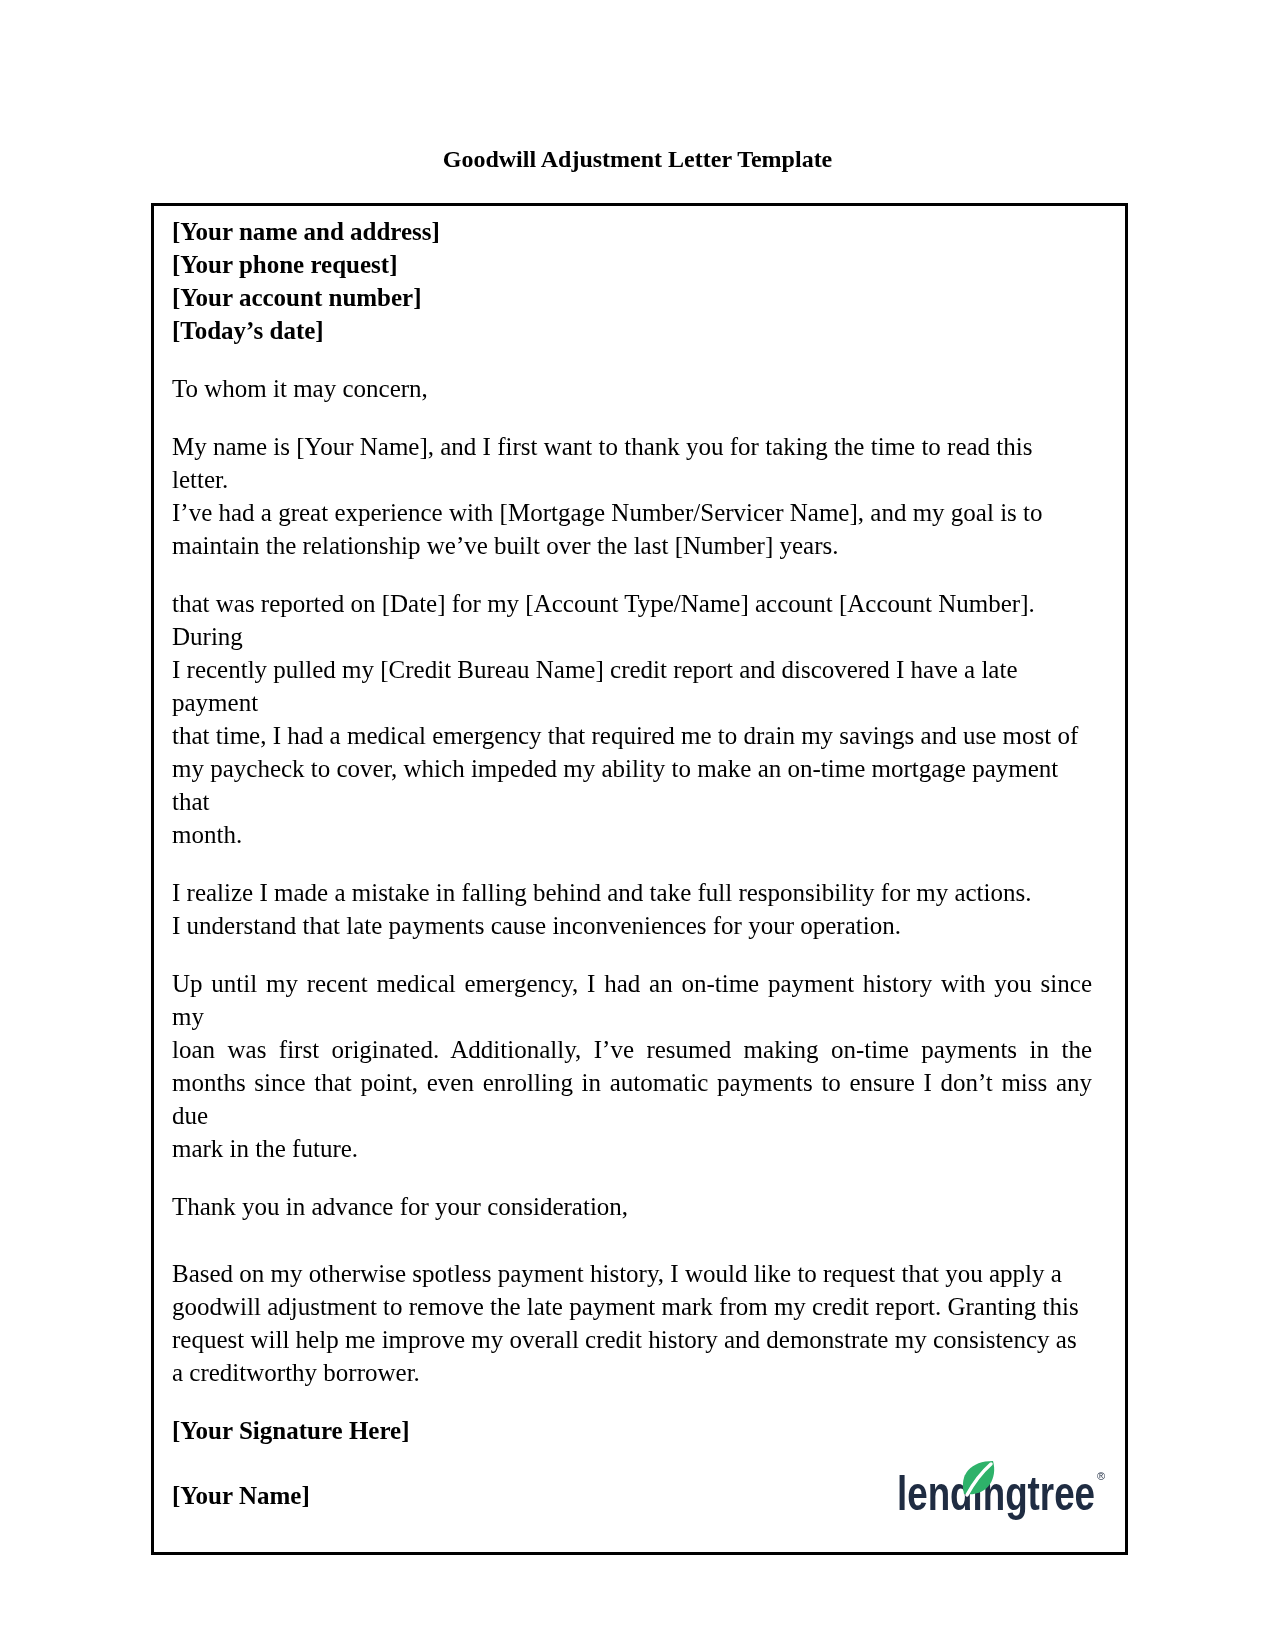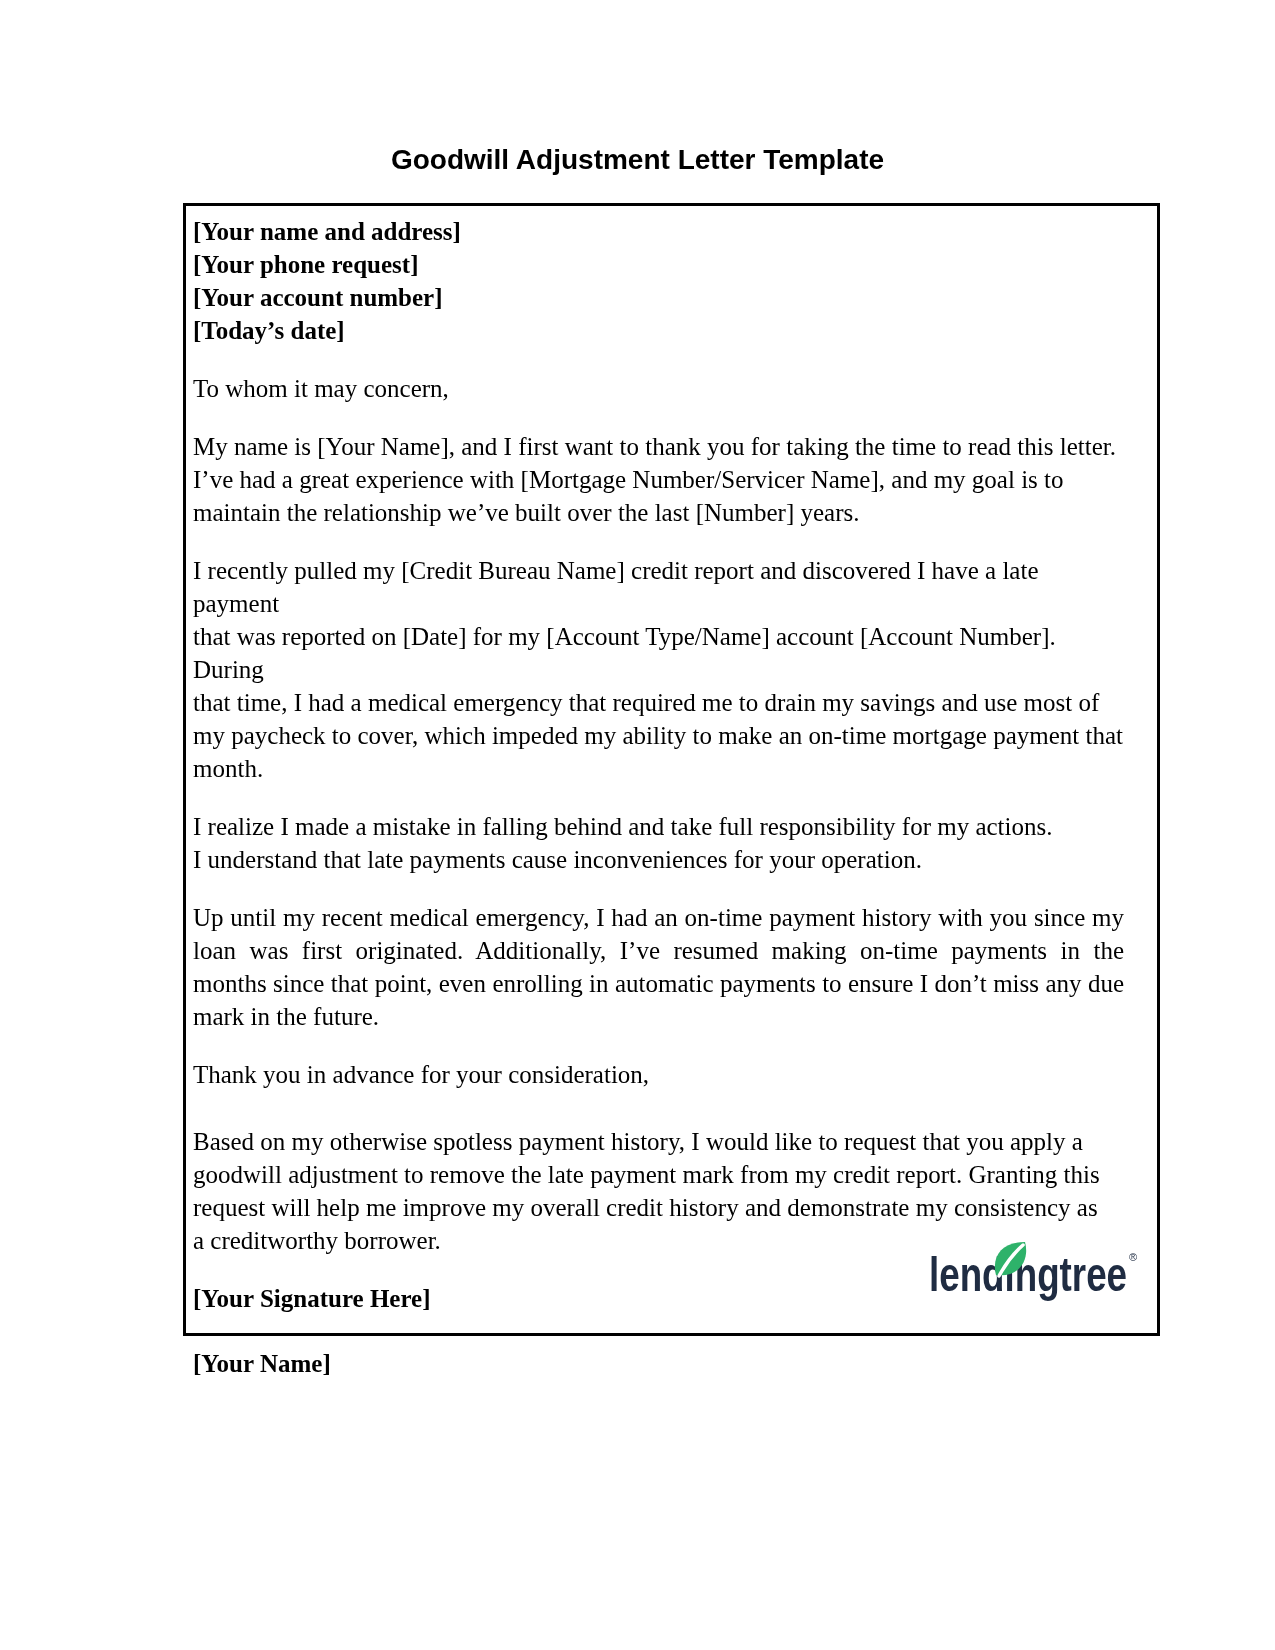--- a/index.html
+++ b/index.html
@@ -23,10 +23,10 @@
     right: 0;
     margin: 0;
     text-align: center;
-    font-size: 28px;
+    font-size: 24px;
     line-height: 31px;
     font-weight: 700;
-    font-family: Liberation Sans, sans-serif;
+    font-family: Liberation Serif, serif;
   }
   .letter-box {
     position: absolute;

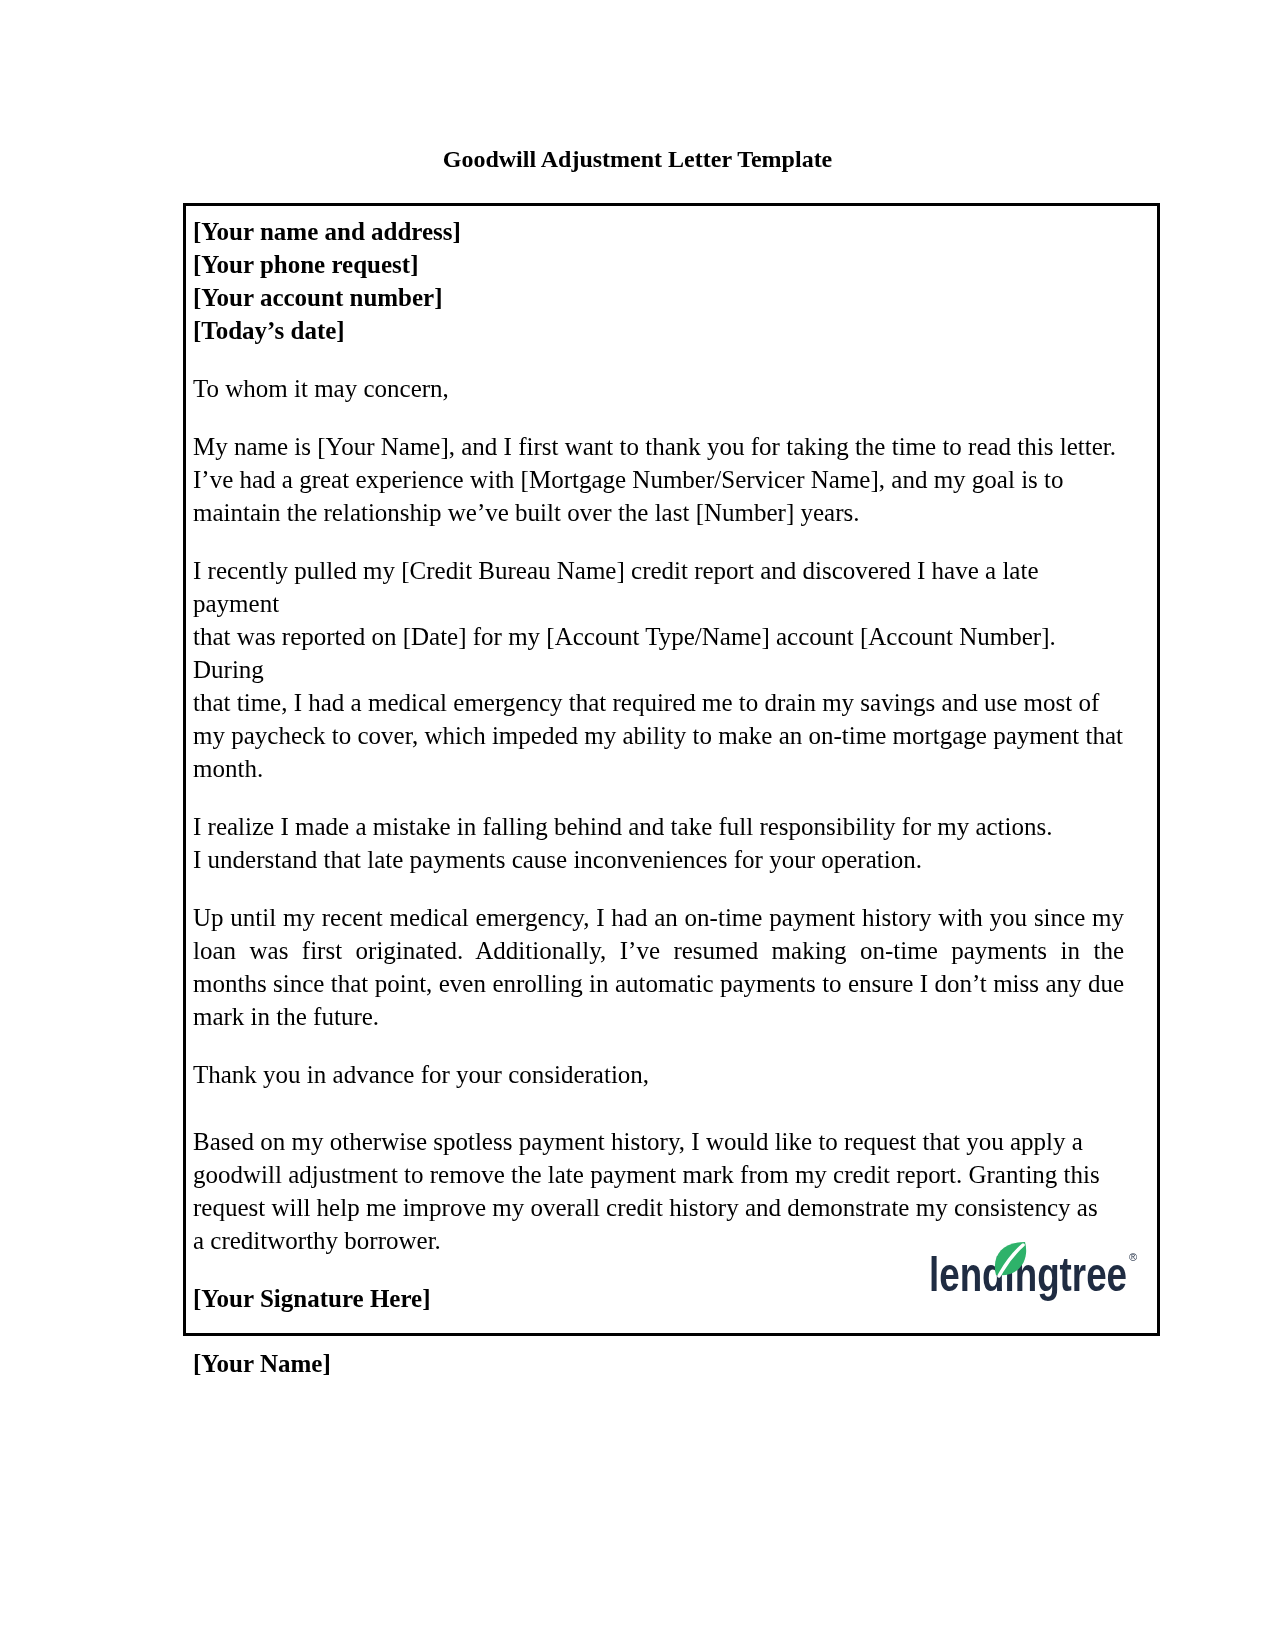--- a/index.html
+++ b/index.html
@@ -33,11 +33,10 @@
     left: 151px;
     top: 203px;
     width: 977px;
-    height: 1133px;
+    height: 1352px;
     border: 3px solid #000000;
     box-sizing: border-box;
-    padding: 9px 33px 0 7px;
-    margin-left: 32px;
+    padding: 9px 33px 0 18px;
   }
   .para {
     font-size: 25px;

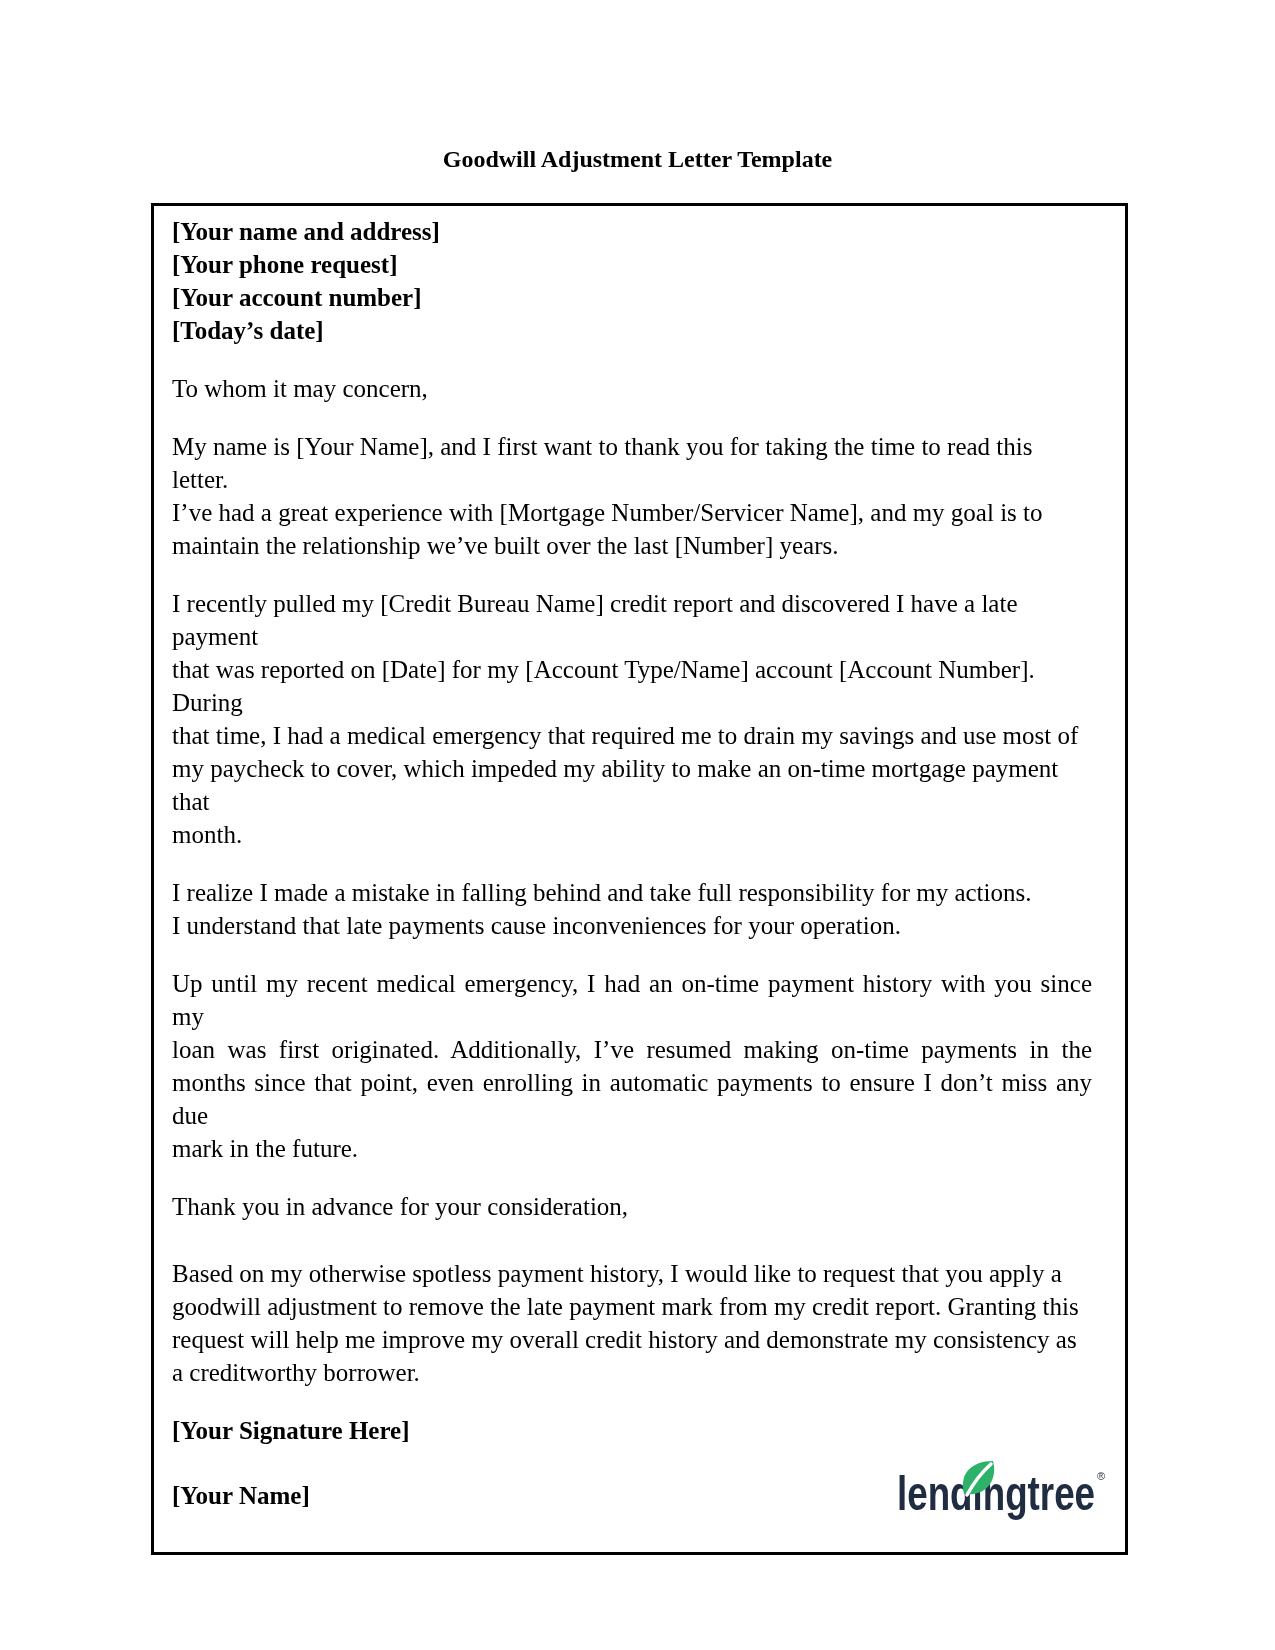--- a/index.html
+++ b/index.html
@@ -94,8 +94,8 @@
       </div>
 
     <div class="para">
+        <div class="line">that was reported on [Date] for my [Account Type/Name] account [Account Number]. During</div>
         <div class="line">I recently pulled my [Credit Bureau Name] credit report and discovered I have a late payment</div>
-        <div class="line">that was reported on [Date] for my [Account Type/Name] account [Account Number]. During</div>
         <div class="line">that time, I had a medical emergency that required me to drain my savings and use most of</div>
         <div class="line">my paycheck to cover, which impeded my ability to make an on-time mortgage payment that</div>
         <div class="line">month.</div>

